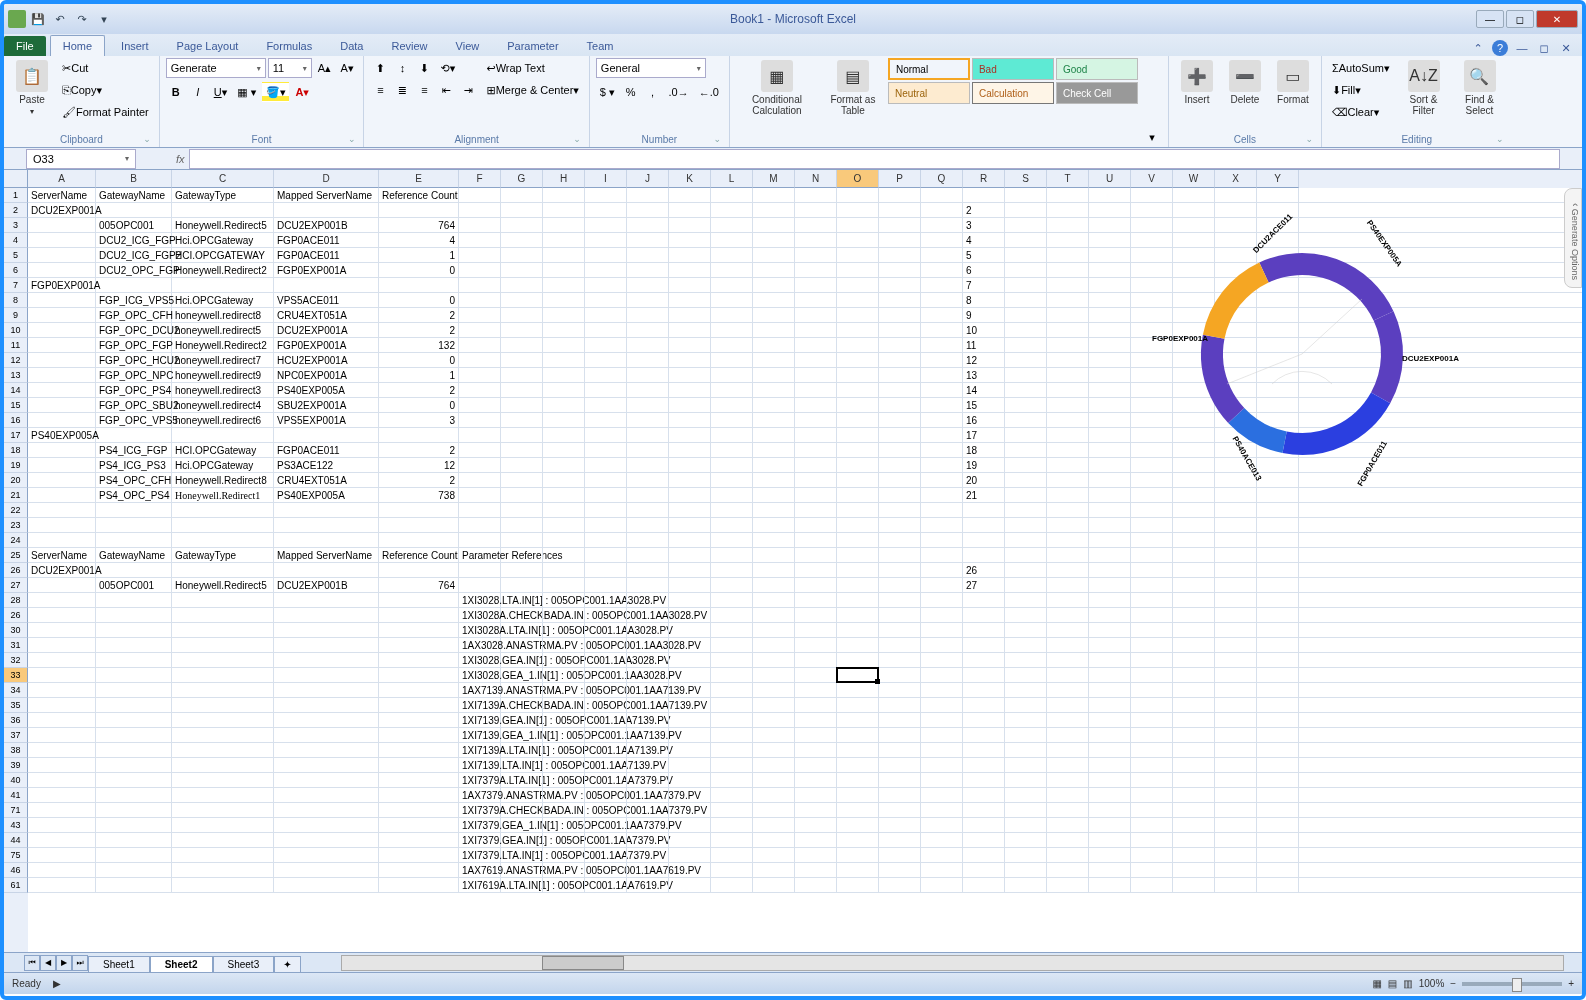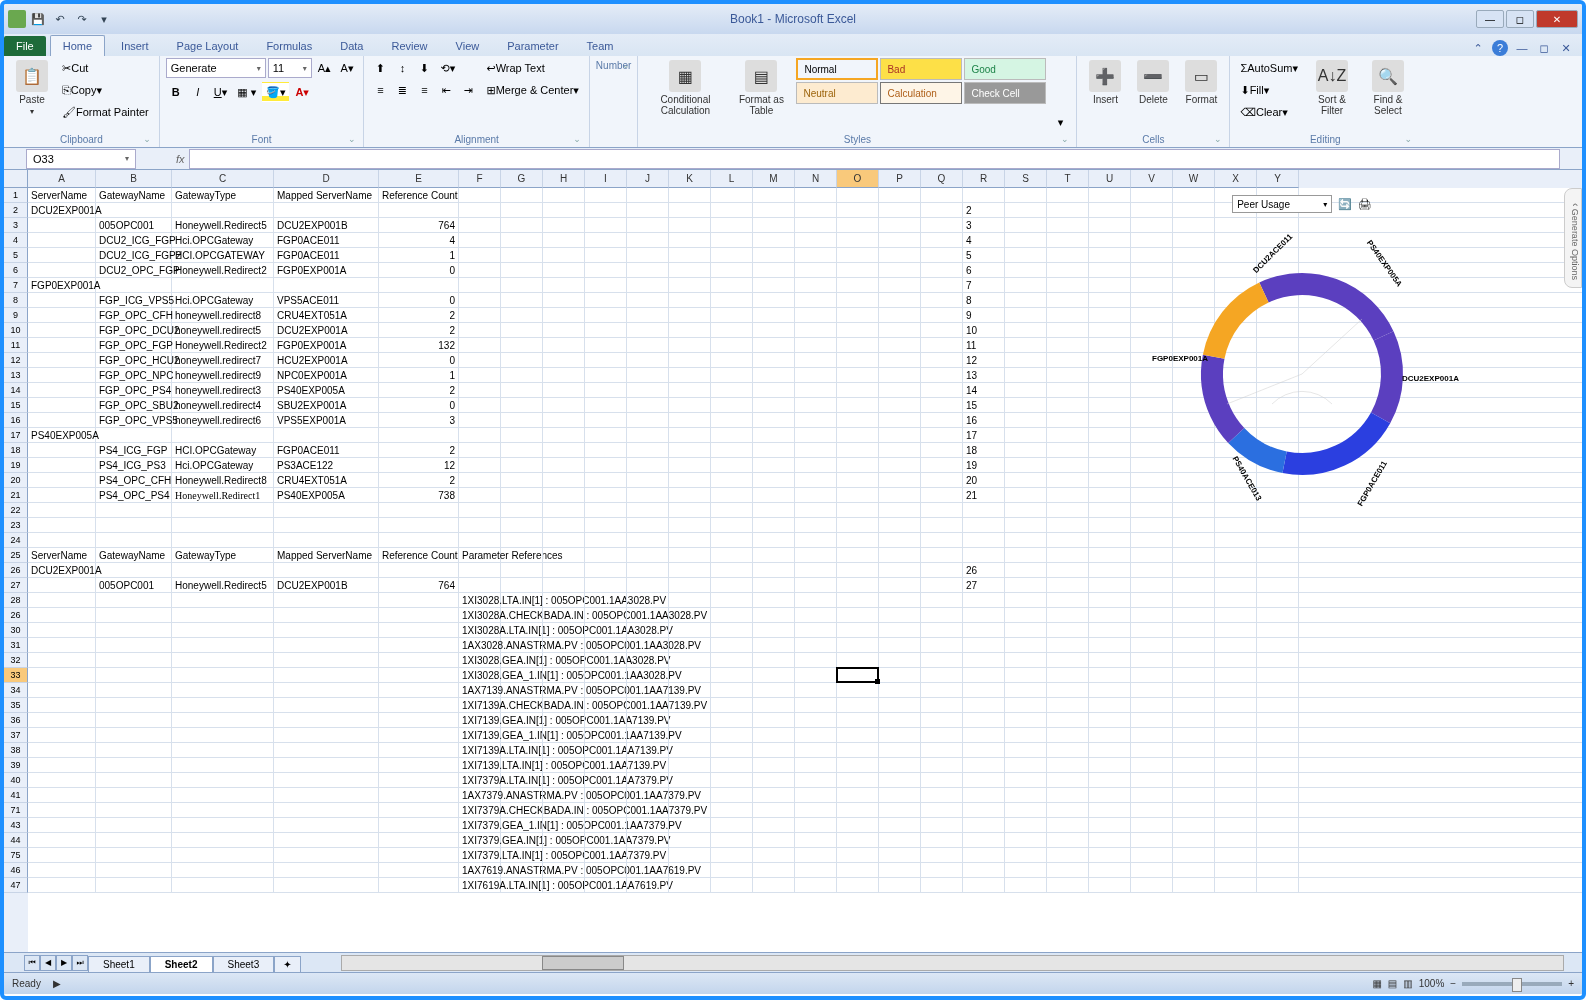--- a/index.html
+++ b/index.html
@@ -182,6 +182,16 @@
     <div class="group-label">Alignment</div>
   </div>
   <div class="group">
+    <div class="group-body" style="flex-direction:column;">
+      <div class="combo" style="width:110px;">General</div>
+      <div class="small-row">
+        <span class="sbtn">$ ▾</span>
+        <span class="sbtn">%</span>
+        <span class="sbtn">,</span>
+        <span class="sbtn">.0→</span>
+        <span class="sbtn">←.0</span>
+      </div>
+    </div>
     <div class="group-label">Number</div>
   </div>
   <div class="group">

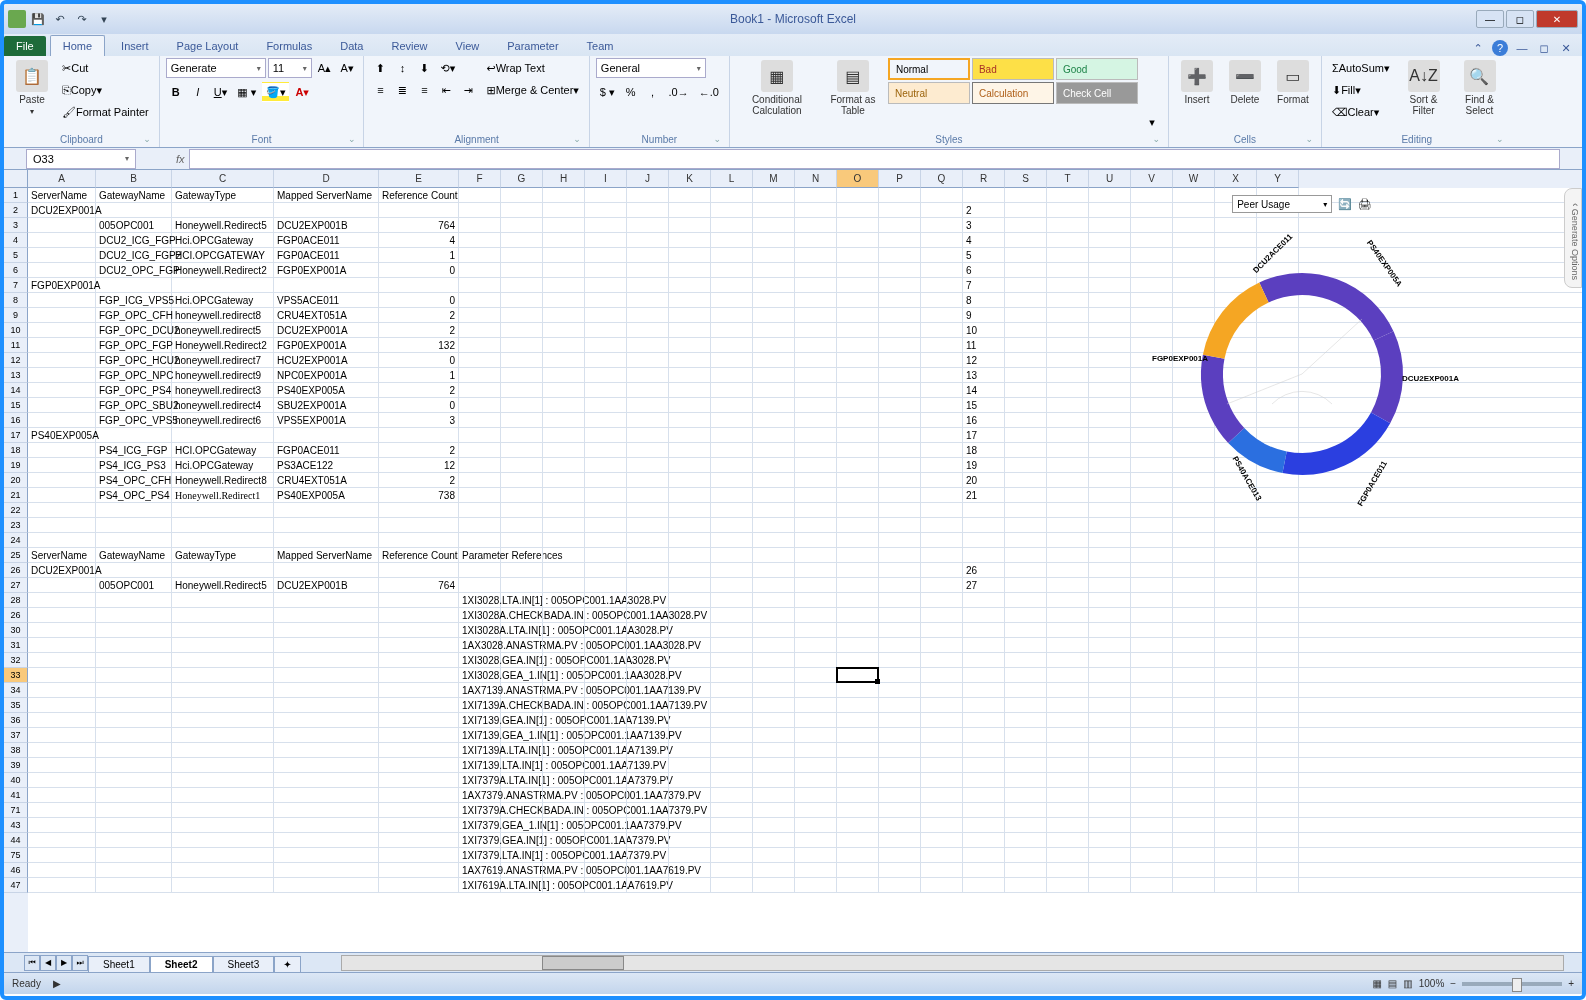--- a/index.html
+++ b/index.html
@@ -206,7 +206,7 @@
         </div>
       <div class="style-grid">
         <div class="style-cell" style="border:2px solid #f5a623;">Normal</div>
-        <div class="style-cell" style="background:#fde047;color:#a93226;">Bad</div>
+        <div class="style-cell" style="background:#5eead4;color:#a93226;">Bad</div>
         <div class="style-cell" style="background:#d5f5e3;color:#1e8449;">Good</div>
         <div class="style-cell" style="background:#fdebd0;color:#9c640c;">Neutral</div>
         <div class="style-cell" style="background:#fef5e7;color:#af601a;border-color:#777;">Calculation</div>

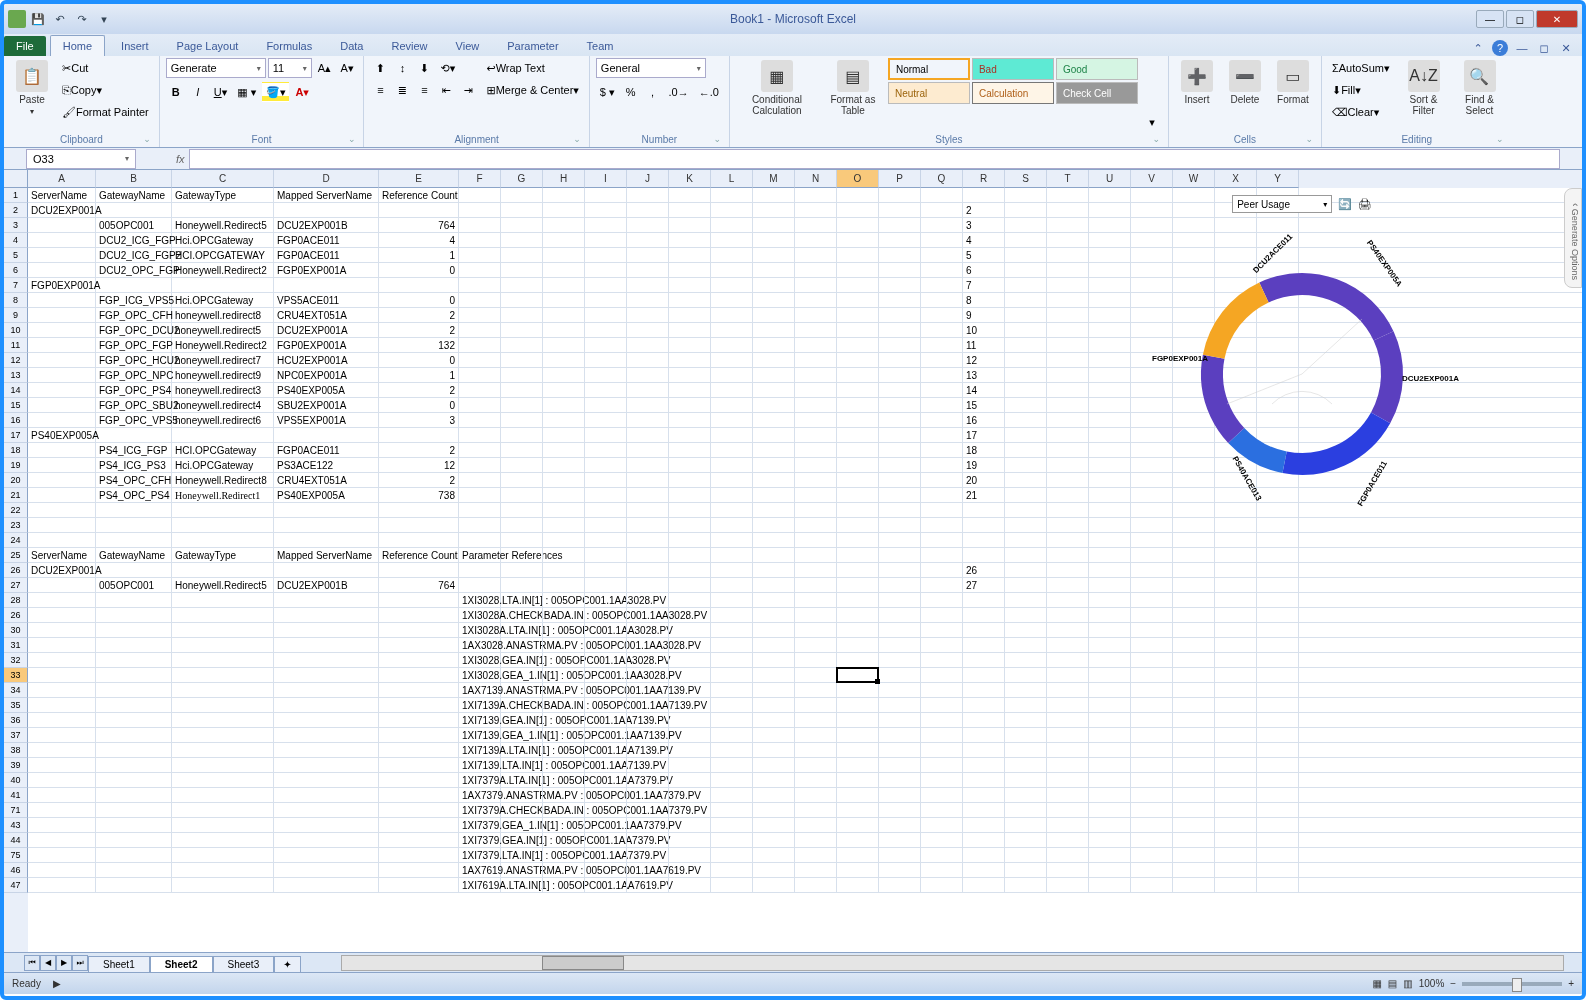--- a/index.html
+++ b/index.html
@@ -214,7 +214,6 @@
       </div>
       <span class="sbtn" style="align-self:flex-end;">▾</span>
     </div>
-    <div class="group-label">Styles</div>
   </div>
   <div class="group">
     <div class="group-body">

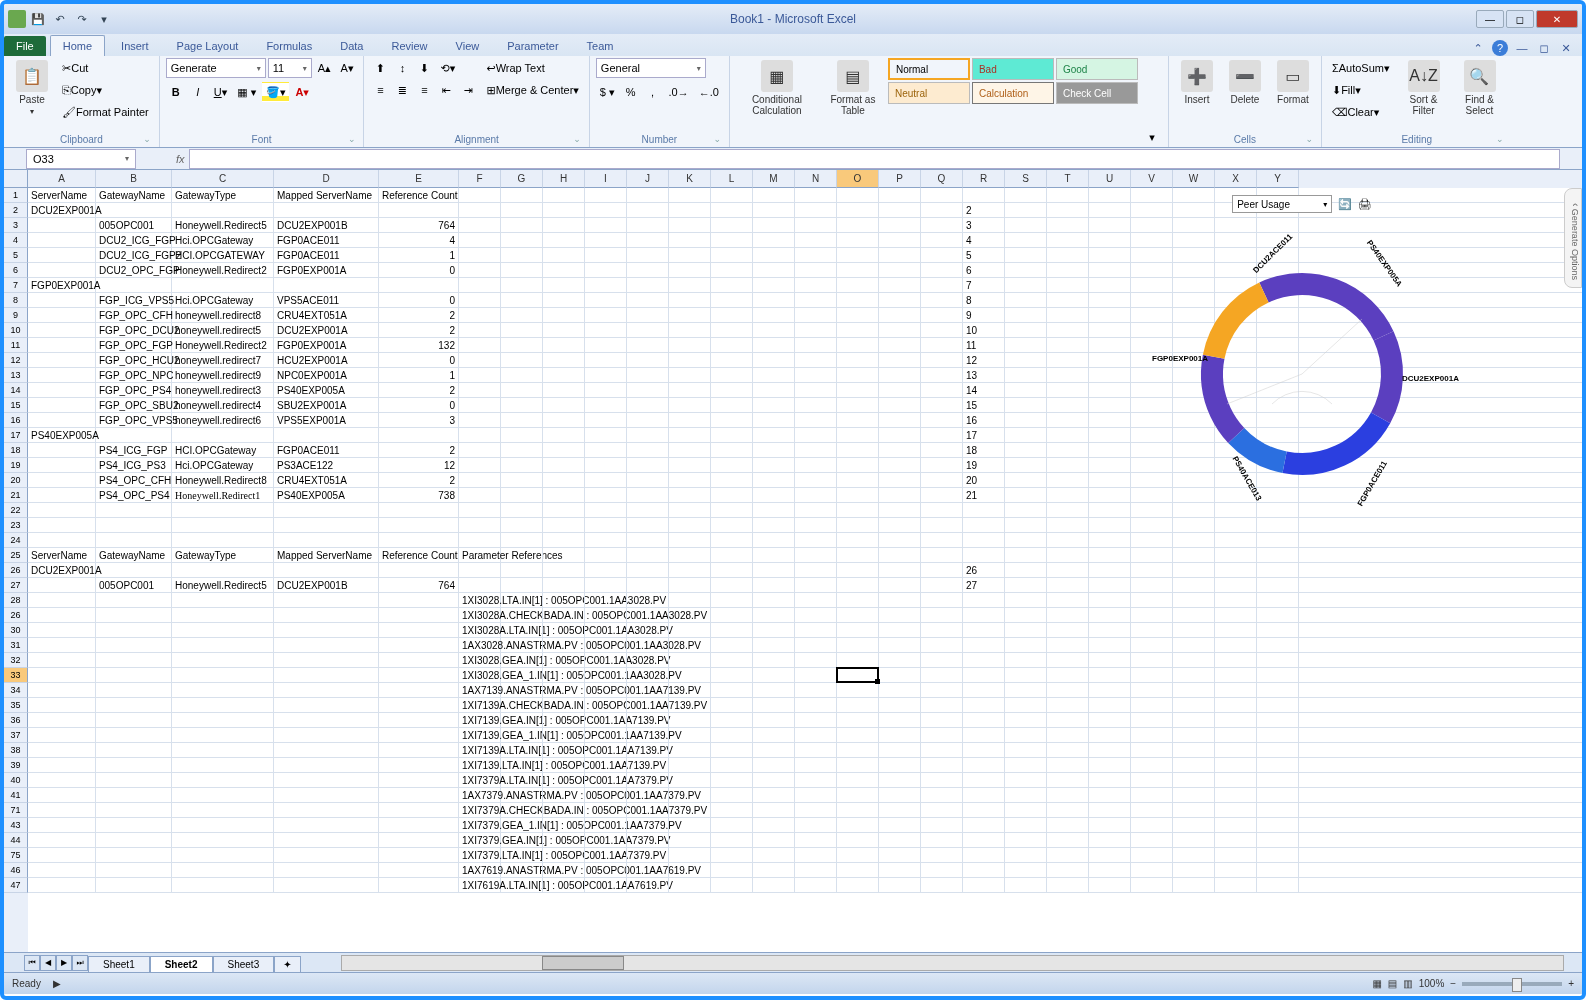--- a/index.html
+++ b/index.html
@@ -351,11 +351,6 @@
         <div class="sel-cell" id="selcell" style="left: 808px; top: 479px; width: 43px; height: 16px;"></div>
 
         <div class="chart-float">
-          <div class="chart-toolbar">
-            <div class="chart-drop">Peer Usage</div>
-            <span>🔄</span>
-            <span>🖨</span>
-          </div>
           <div class="chart-canvas">
             <svg width="440" height="300" viewBox="0 0 440 300">
               <g transform="translate(220,160)">

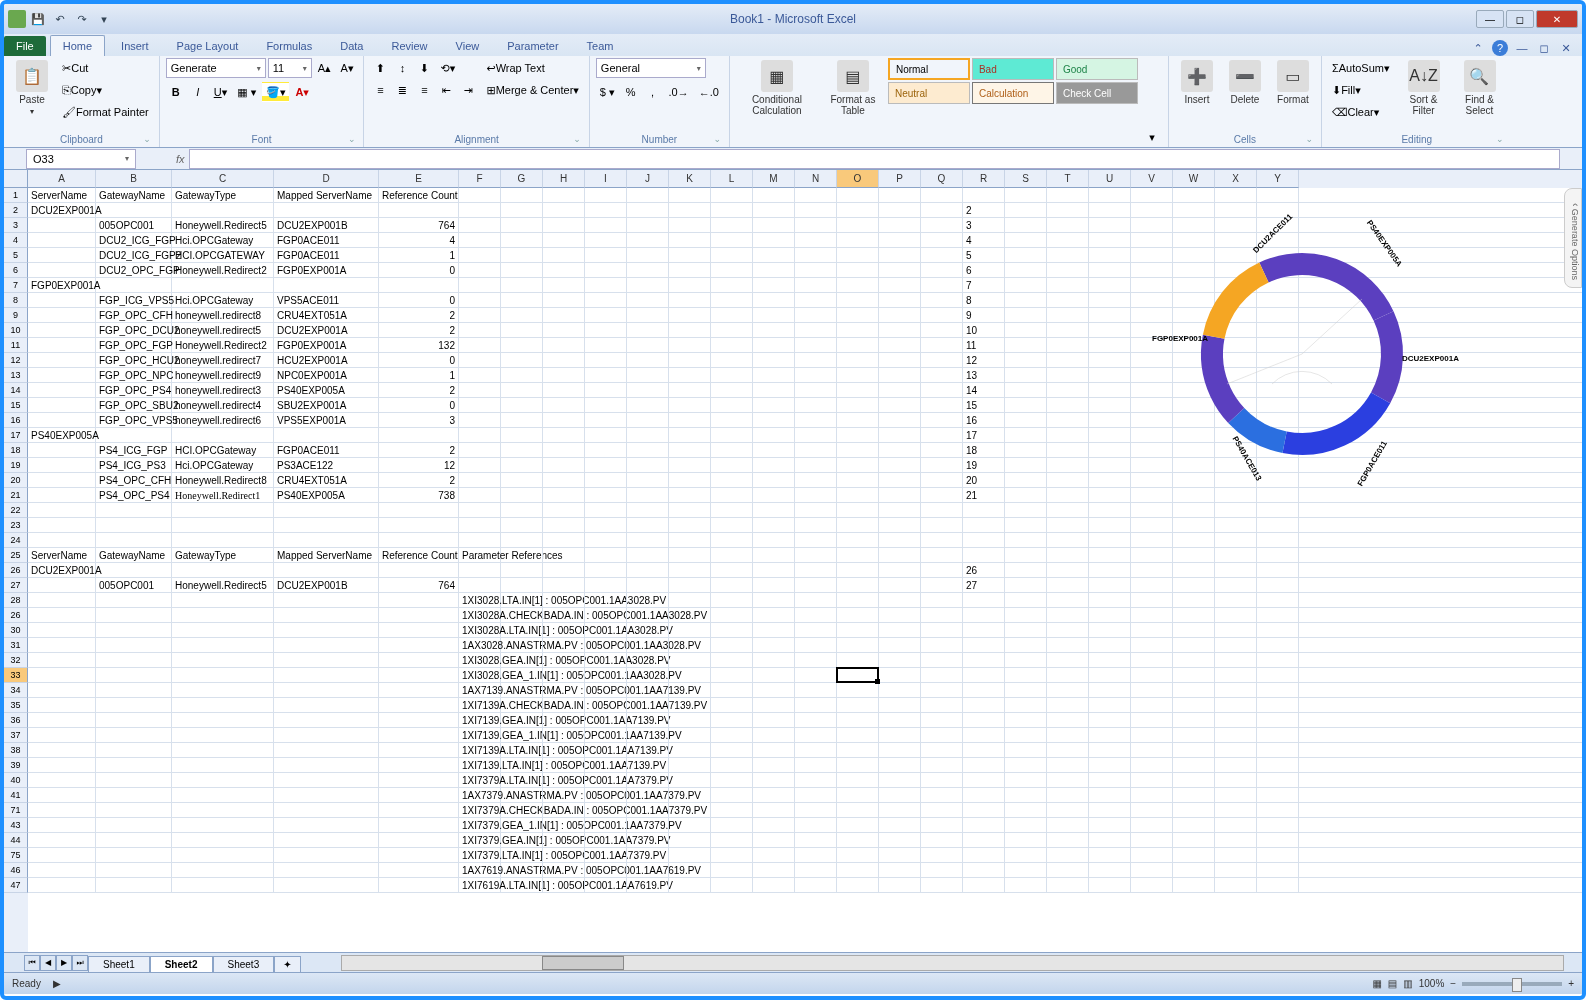--- a/index.html
+++ b/index.html
@@ -344,7 +344,7 @@
           <div class="rowh">44</div>
           <div class="rowh">75</div>
           <div class="rowh">46</div>
-          <div class="rowh">47</div>
+          <div class="rowh">61</div>
         </div>
       <div id="cells" class="cells">
         <div class="side-tab"><span style="font-size:10px;">‹</span> <span>Generate Options</span></div>

